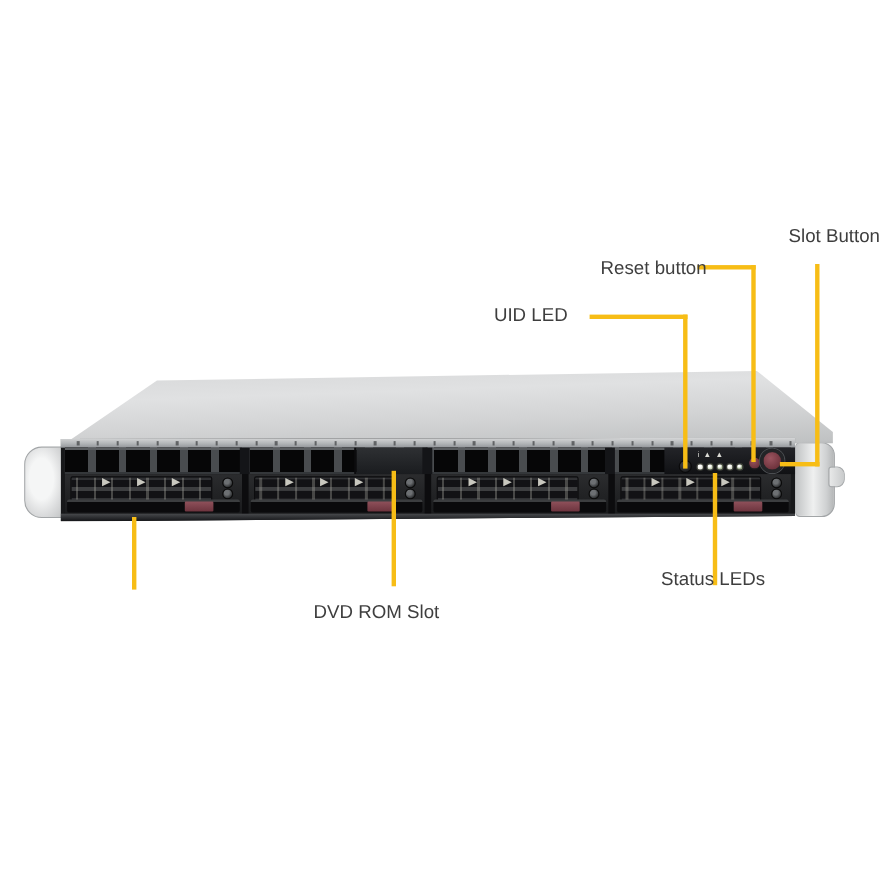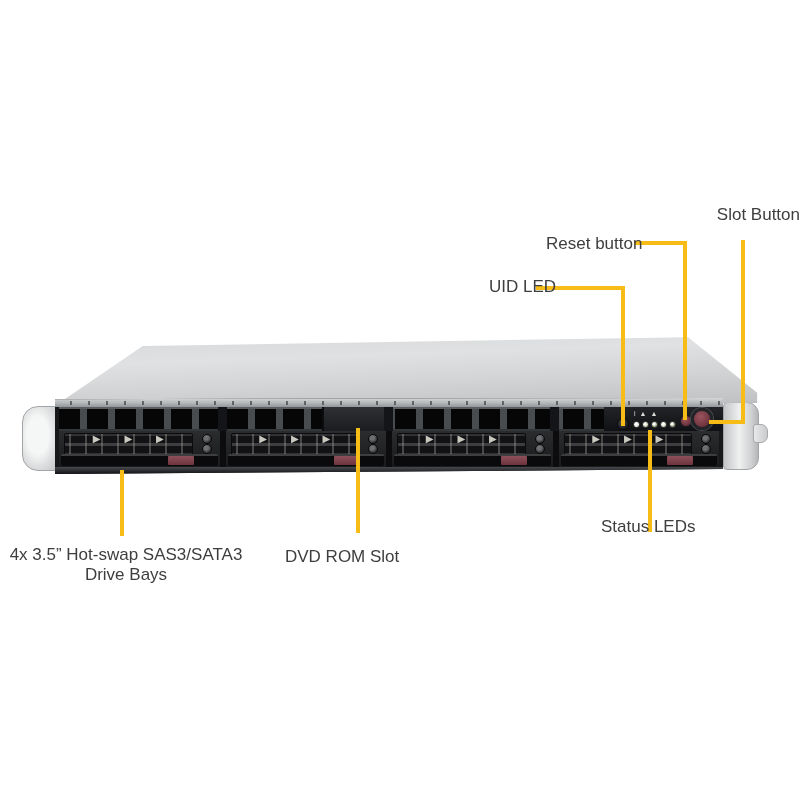--- a/index.html
+++ b/index.html
@@ -91,7 +91,7 @@
   .lbl{position:absolute;font-size:17px;line-height:1.18;color:var(--labelcolor);white-space:nowrap;}
   .lbl-power{right:1px;top:205px;}
   .lbl-reset{left:514px;top:234px;margin-left:32px;}
-  .lbl-uid{left:449px;top:277px;margin-left:40px;}
+  .lbl-uid{left:449px;top:277px;}
   .lbl-status{left:601px;top:517px;}
   .lbl-dvd{left:285px;top:547px;}
   .lbl-bays{left:0px;top:545px;width:252px;text-align:center;white-space:normal;}

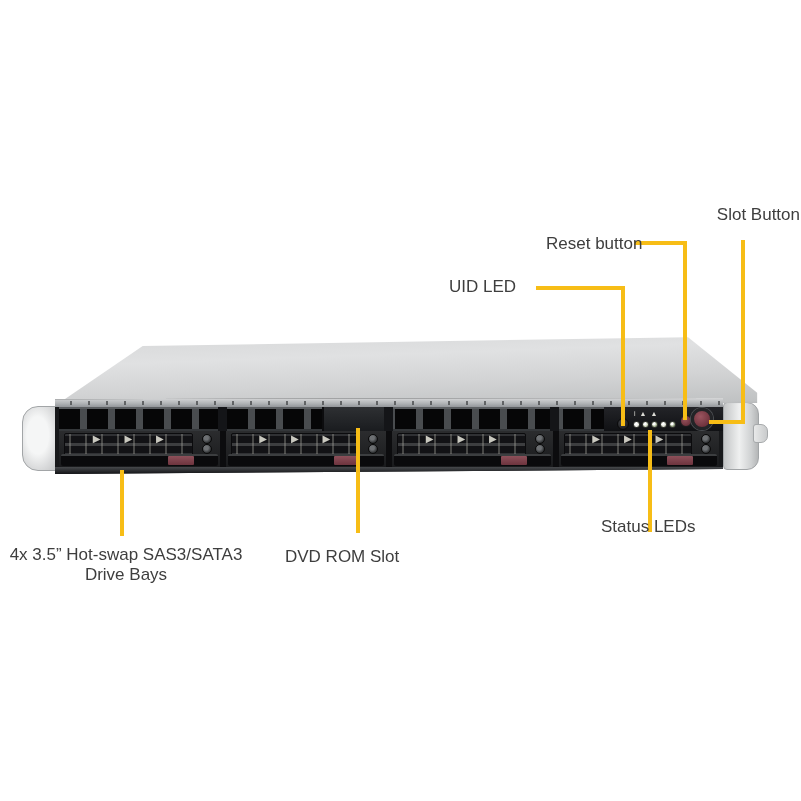--- a/index.html
+++ b/index.html
@@ -205,10 +205,6 @@
   <div class="lbl lbl-uid">UID LED</div>
   <div class="lbl lbl-status">Status LEDs</div>
   <div class="lbl lbl-dvd">DVD ROM Slot</div>
-  <div class="lbl lbl-bays">
-    <div>4x 3.5” Hot-swap SAS3/SATA3</div>
-    <div>Drive Bays</div>
-  </div>
 </div>
 
 </body></html>

